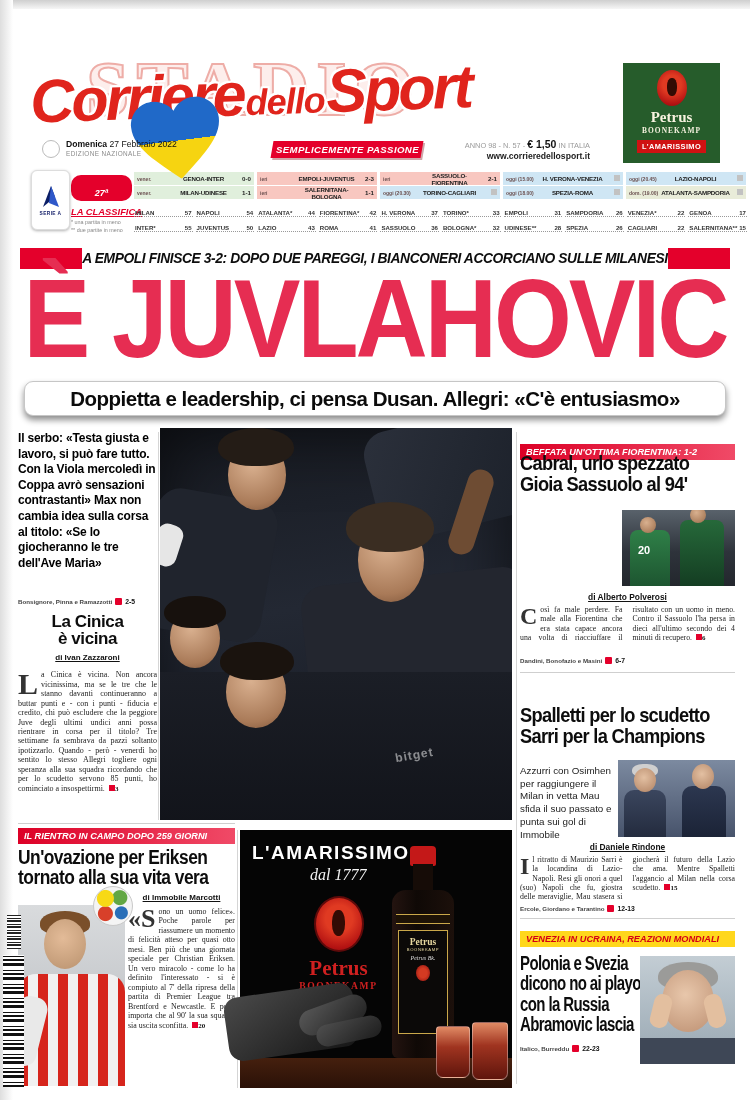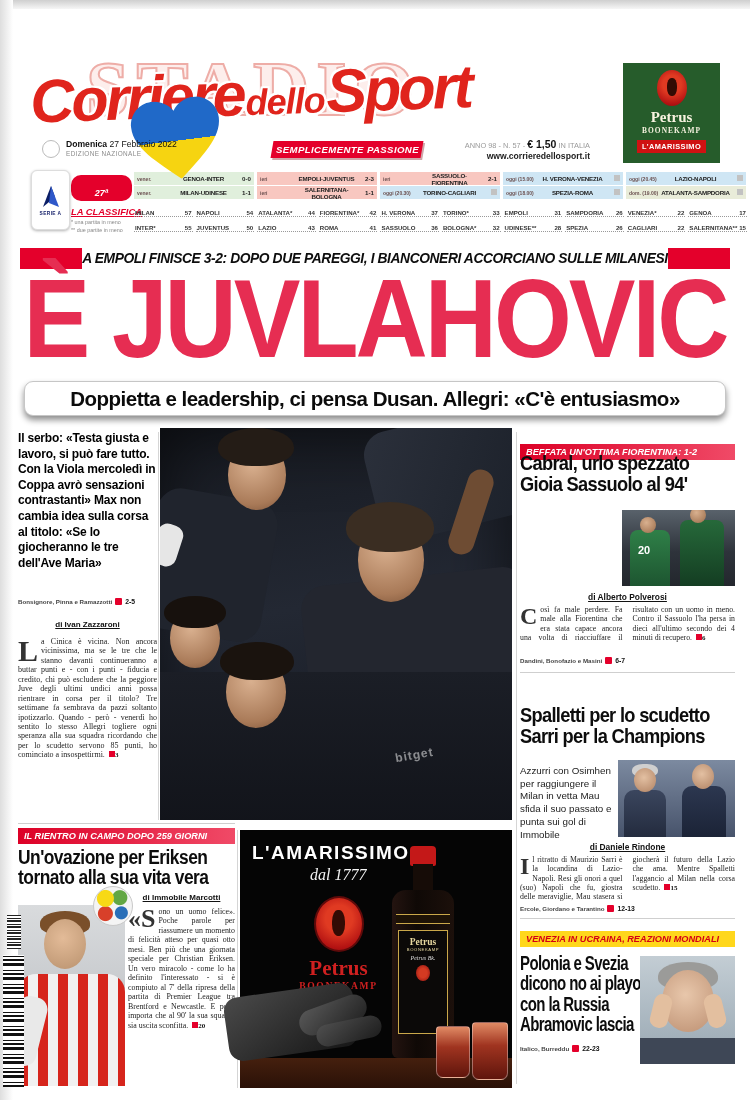--- a/index.html
+++ b/index.html
@@ -414,6 +414,10 @@
       <b>2-5</b>
   </div>
   <div class="abs cinica">
+    <div class="cin-t">
+        <div>La Cinica</div>
+        <div>è vicina</div>
+      </div>
     <div class="cin-author">di Ivan Zazzaroni</div>
     <div class="cin-body"><span class="drop">L</span><span>a Cinica è vicina. Non ancora vicinissima, ma se le tre che le stanno davanti continueranno a buttar punti e - con i punti - fiducia e credito, chi può escludere che la peggiore Juve degli ultimi undici anni possa rientrare in corsa per il titolo? Tre settimane fa sembrava da pazzi soltanto ipotizzarlo. Quando - però - venerdì ho sentito lo stesso Allegri togliere ogni speranza alla sua squadra ricordando che per lo scudetto servono 85 punti, ho cominciato a insospettirmi.</span>
       <span class="endchip"></span><span class="pgnum">3</span></div>

